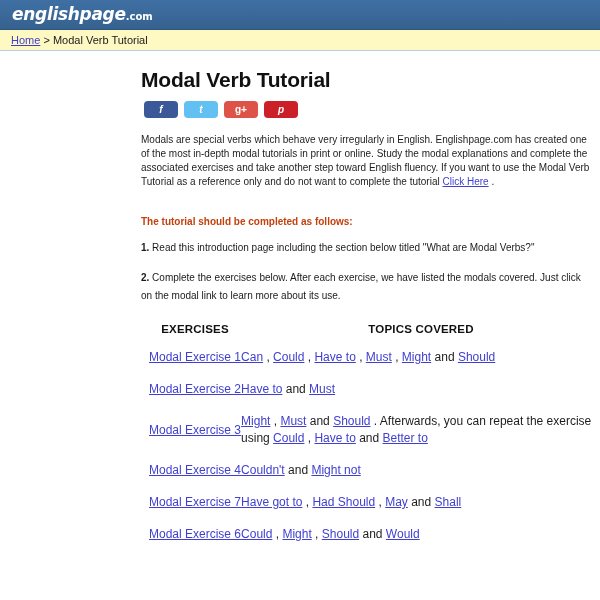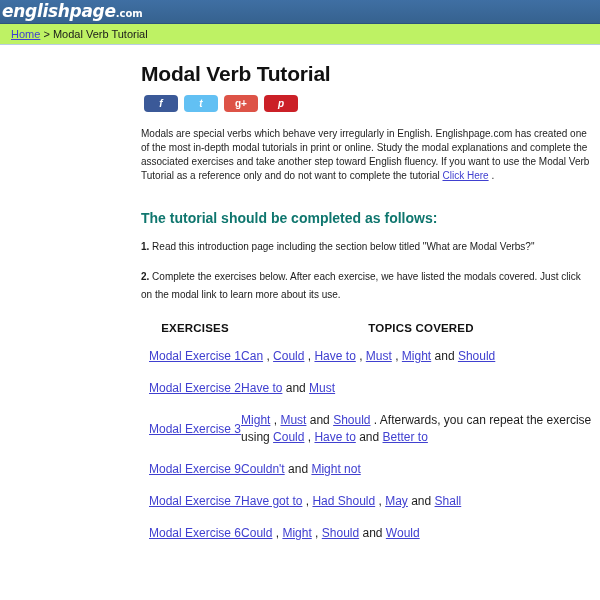--- a/index.html
+++ b/index.html
@@ -20,12 +20,12 @@
 
   
   .masthead {
-    height: 24px;
+    height: 30px;
     background: #3a6ea5;
     background: linear-gradient(180deg, #3f6fa3 0%, #36628f 100%);
     display: flex;
     align-items: center;
-    padding-left: 2px;
+    padding-left: 12px;
     box-sizing: border-box;
     border-bottom: 1px solid #2c547c;
   }

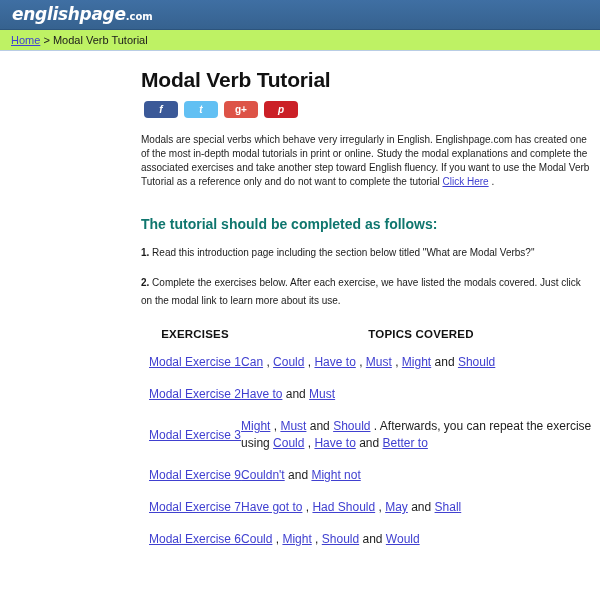--- a/index.html
+++ b/index.html
@@ -49,7 +49,7 @@
   
   .crumbbar {
     height: 21px;
-    background: #bef264;
+    background: #fef9c3;
     border-bottom: 1px solid #b9cde4;
     display: flex;
     align-items: center;

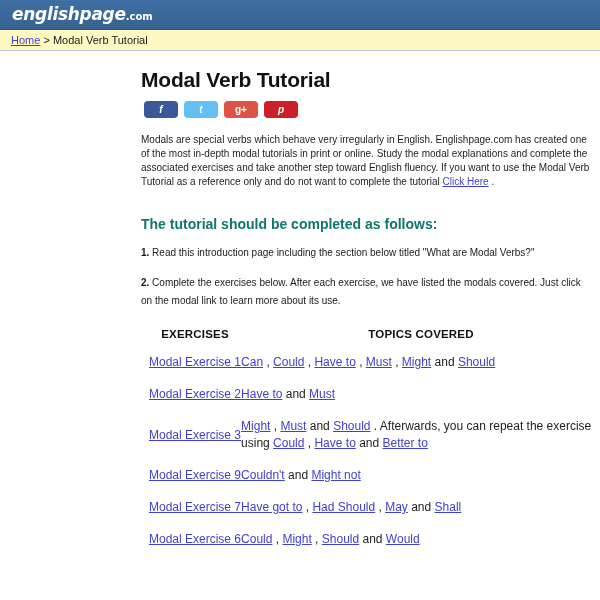--- a/index.html
+++ b/index.html
@@ -115,10 +115,10 @@
     max-width: 452px;
   }
   h2.sub-head {
-    font-size: 14px;
+    font-size: 10px;
     font-weight: bold;
     margin: 16px 0 12px 0;
-    color: #0f766e;
+    color: #c2410c;
   }
   p.step {
     margin: 0 0 12px 0;

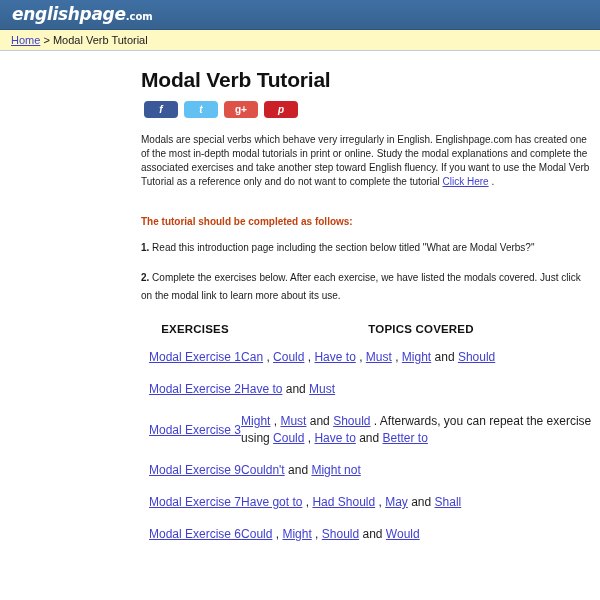--- a/index.html
+++ b/index.html
@@ -206,7 +206,7 @@
           <td class="c2"><a class="link" href="#">Might</a><span> , </span><a class="link" href="#">Must</a><span> and </span><a class="link" href="#">Should</a><span> . Afterwards, you can repeat the exercise using </span><a class="link" href="#">Could</a><span> , </span><a class="link" href="#">Have to</a><span> and </span><a class="link" href="#">Better to</a></td>
         </tr>
         <tr>
-          <td class="c1"><a class="link" href="#">Modal Exercise 9</a></td>
+          <td class="c1"><a class="link" href="#">Modal Exercise 4</a></td>
           <td class="c2"><a class="link" href="#">Couldn't</a><span> and </span><a class="link" href="#">Might not</a></td>
         </tr>
         <tr>

